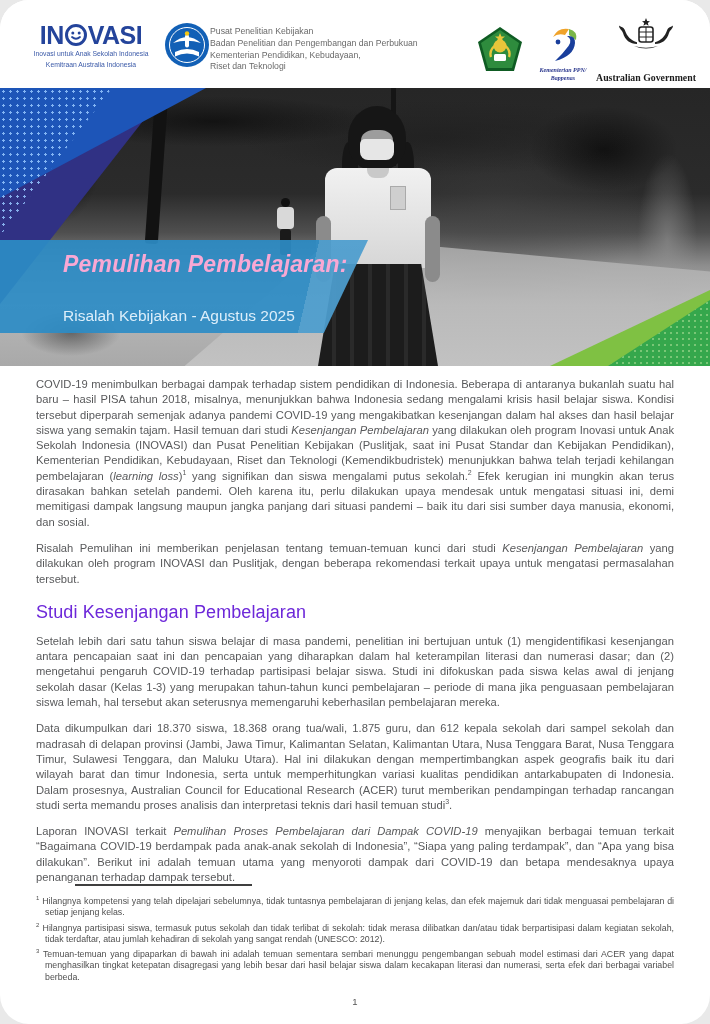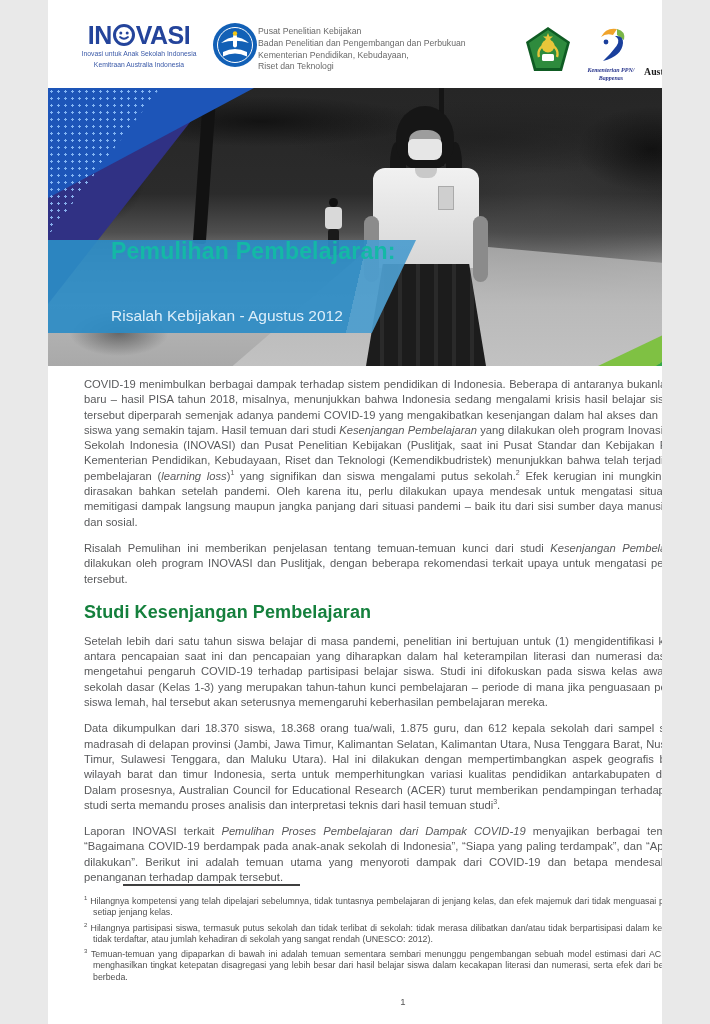--- a/index.html
+++ b/index.html
@@ -5,9 +5,10 @@
   * { margin:0; padding:0; box-sizing:border-box; }
   html,body { background:#e9e9e9; }
   .page {
-    position:relative; width:614px; height:1024px; margin:0 auto;
+    position:relative; width:710px; height:1024px; margin:0 auto;
     background:#ffffff; overflow:hidden;
     font-family:"Liberation Sans", sans-serif;
+    border-radius:29px;
   }
 
   

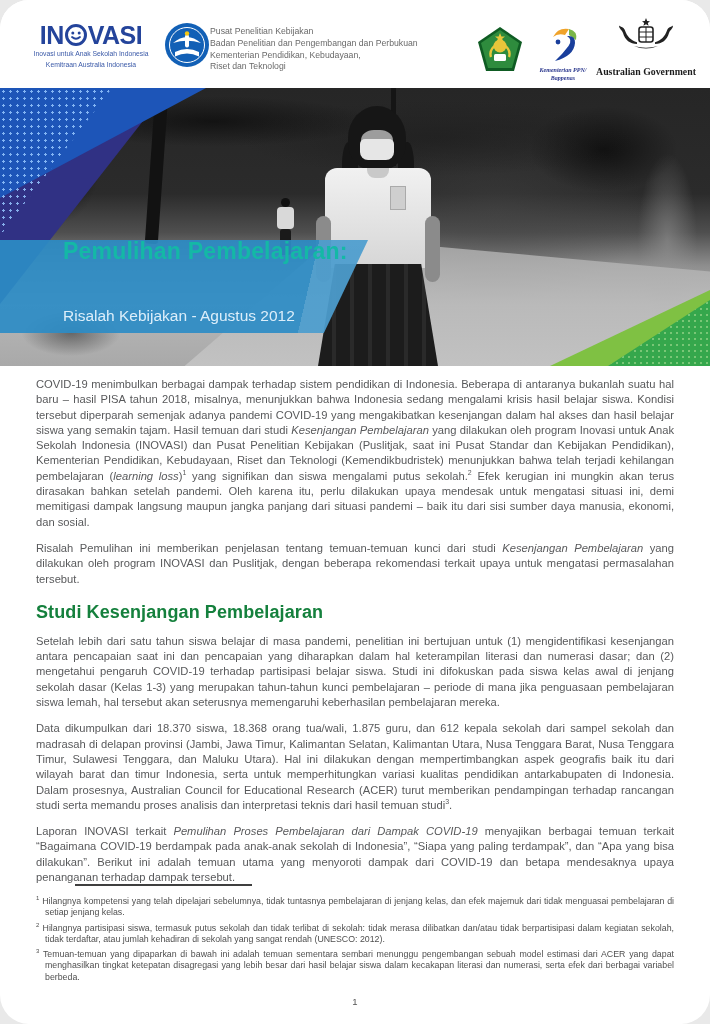--- a/index.html
+++ b/index.html
@@ -26,7 +26,7 @@
   .bappenas { position:absolute; left:538px; top:24px; width:50px; text-align:center; }
   .bappenas-caption { font-family:"Liberation Serif", serif; font-style:italic; font-size:6px; line-height:7px; color:#27348b; margin-top:1px; font-weight:bold; }
   .austgov { position:absolute; left:594px; top:18px; width:104px; text-align:center; }
-  .austgov-label { font-family:"Liberation Serif", serif; font-weight:bold; font-size:9.8px; color:#1c1c1c; margin-top:6px; white-space:nowrap; }
+  .austgov-label { font-family:"Liberation Serif", serif; font-weight:bold; font-size:9.8px; color:#1c1c1c; margin-top:12px; white-space:nowrap; }
 
   
   .hero { position:absolute; top:88px; left:0; width:710px; height:278px; overflow:hidden; background:#222; }

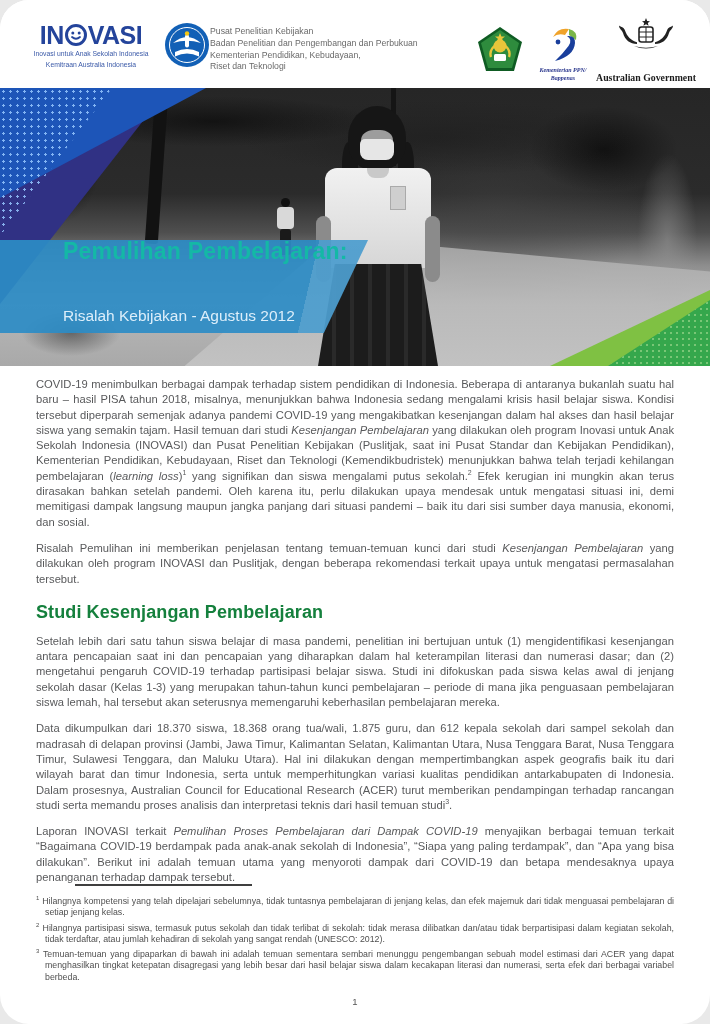--- a/index.html
+++ b/index.html
@@ -81,7 +81,7 @@
   .band { position:absolute; left:0; top:152px; width:368px; height:93px;
     background:rgba(44,140,197,.92); clip-path:polygon(0 0,100% 0,88% 100%,0 100%); }
   .band::after { content:""; position:absolute; inset:0; background:linear-gradient(103deg, transparent 82%, rgba(255,255,255,.14) 82%); }
-  .band-title1 { position:absolute; left:63px; top:150px; font-size:23px; font-weight:bold; color:#14b8a6; letter-spacing:0.2px; }
+  .band-title1 { position:absolute; left:63px; top:163px; font-size:23px; font-weight:bold; color:#f9a8d4; letter-spacing:0.2px;font-style:italic; }
   .band-title2 { position:absolute; left:63px; top:191px; font-size:23px; font-weight:bold; color:#ffffff; letter-spacing:0.2px; }
   .band-sub   { position:absolute; left:63px; top:219px; font-size:15.5px; color:#dceefa; }
 

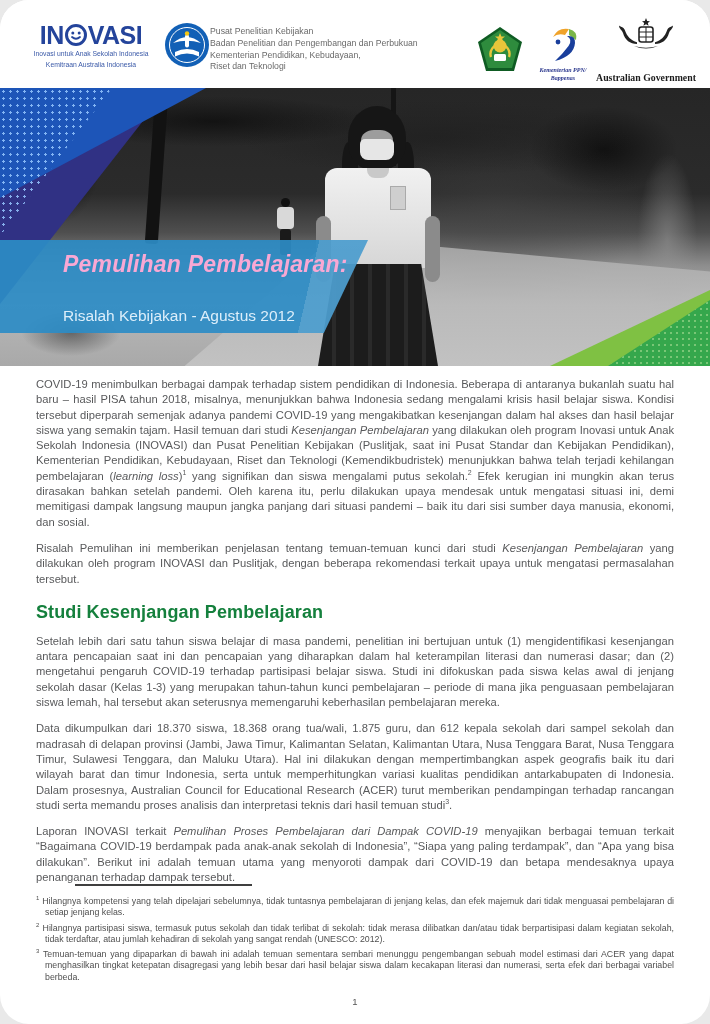--- a/index.html
+++ b/index.html
@@ -210,7 +210,7 @@
 
     <div class="band"></div>
     <div class="band-title1">Pemulihan Pembelajaran:</div>
-    <div class="band-sub">Risalah Kebijakan - Agustus 2012</div>
+    <div class="band-sub">Risalah Kebijakan - Agustus 2025</div>
   </div>
 
   <div class="content">

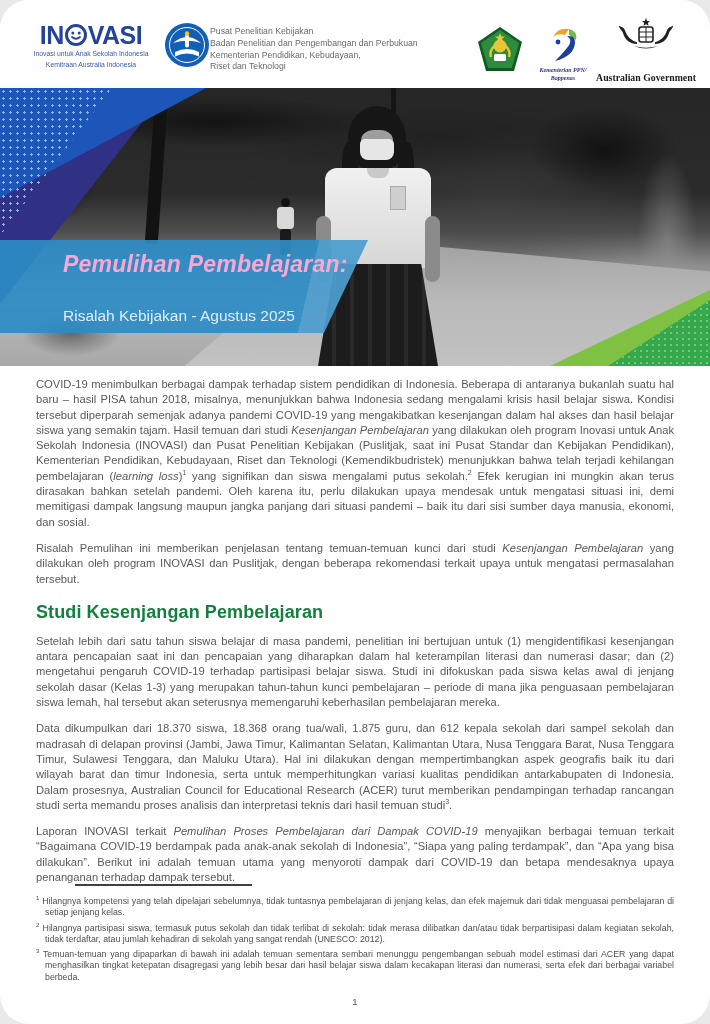--- a/index.html
+++ b/index.html
@@ -90,7 +90,7 @@
   .content p { font-size:11.2px; line-height:15.3px; text-align:justify; color:#58595b; margin-top:11px; }
   .content .it { font-style:italic; }
   .content sup { font-size:7px; line-height:0; }
-  h2.section { color:#15803d; font-size:18px; font-weight:bold; margin-top:15px; letter-spacing:0.1px; }
+  h2.section { color:#6d28d9; font-size:18px; font-weight:normal; margin-top:15px; letter-spacing:0.1px; }
 
   .fn-rule { position:absolute; top:884px; left:75px; width:177px; border-top:2px solid #3f3f3f; }
   .footnotes { position:absolute; top:893px; left:36px; width:638px; font-size:8.8px; line-height:11.3px; color:#4f4f4f; text-align:justify; }

